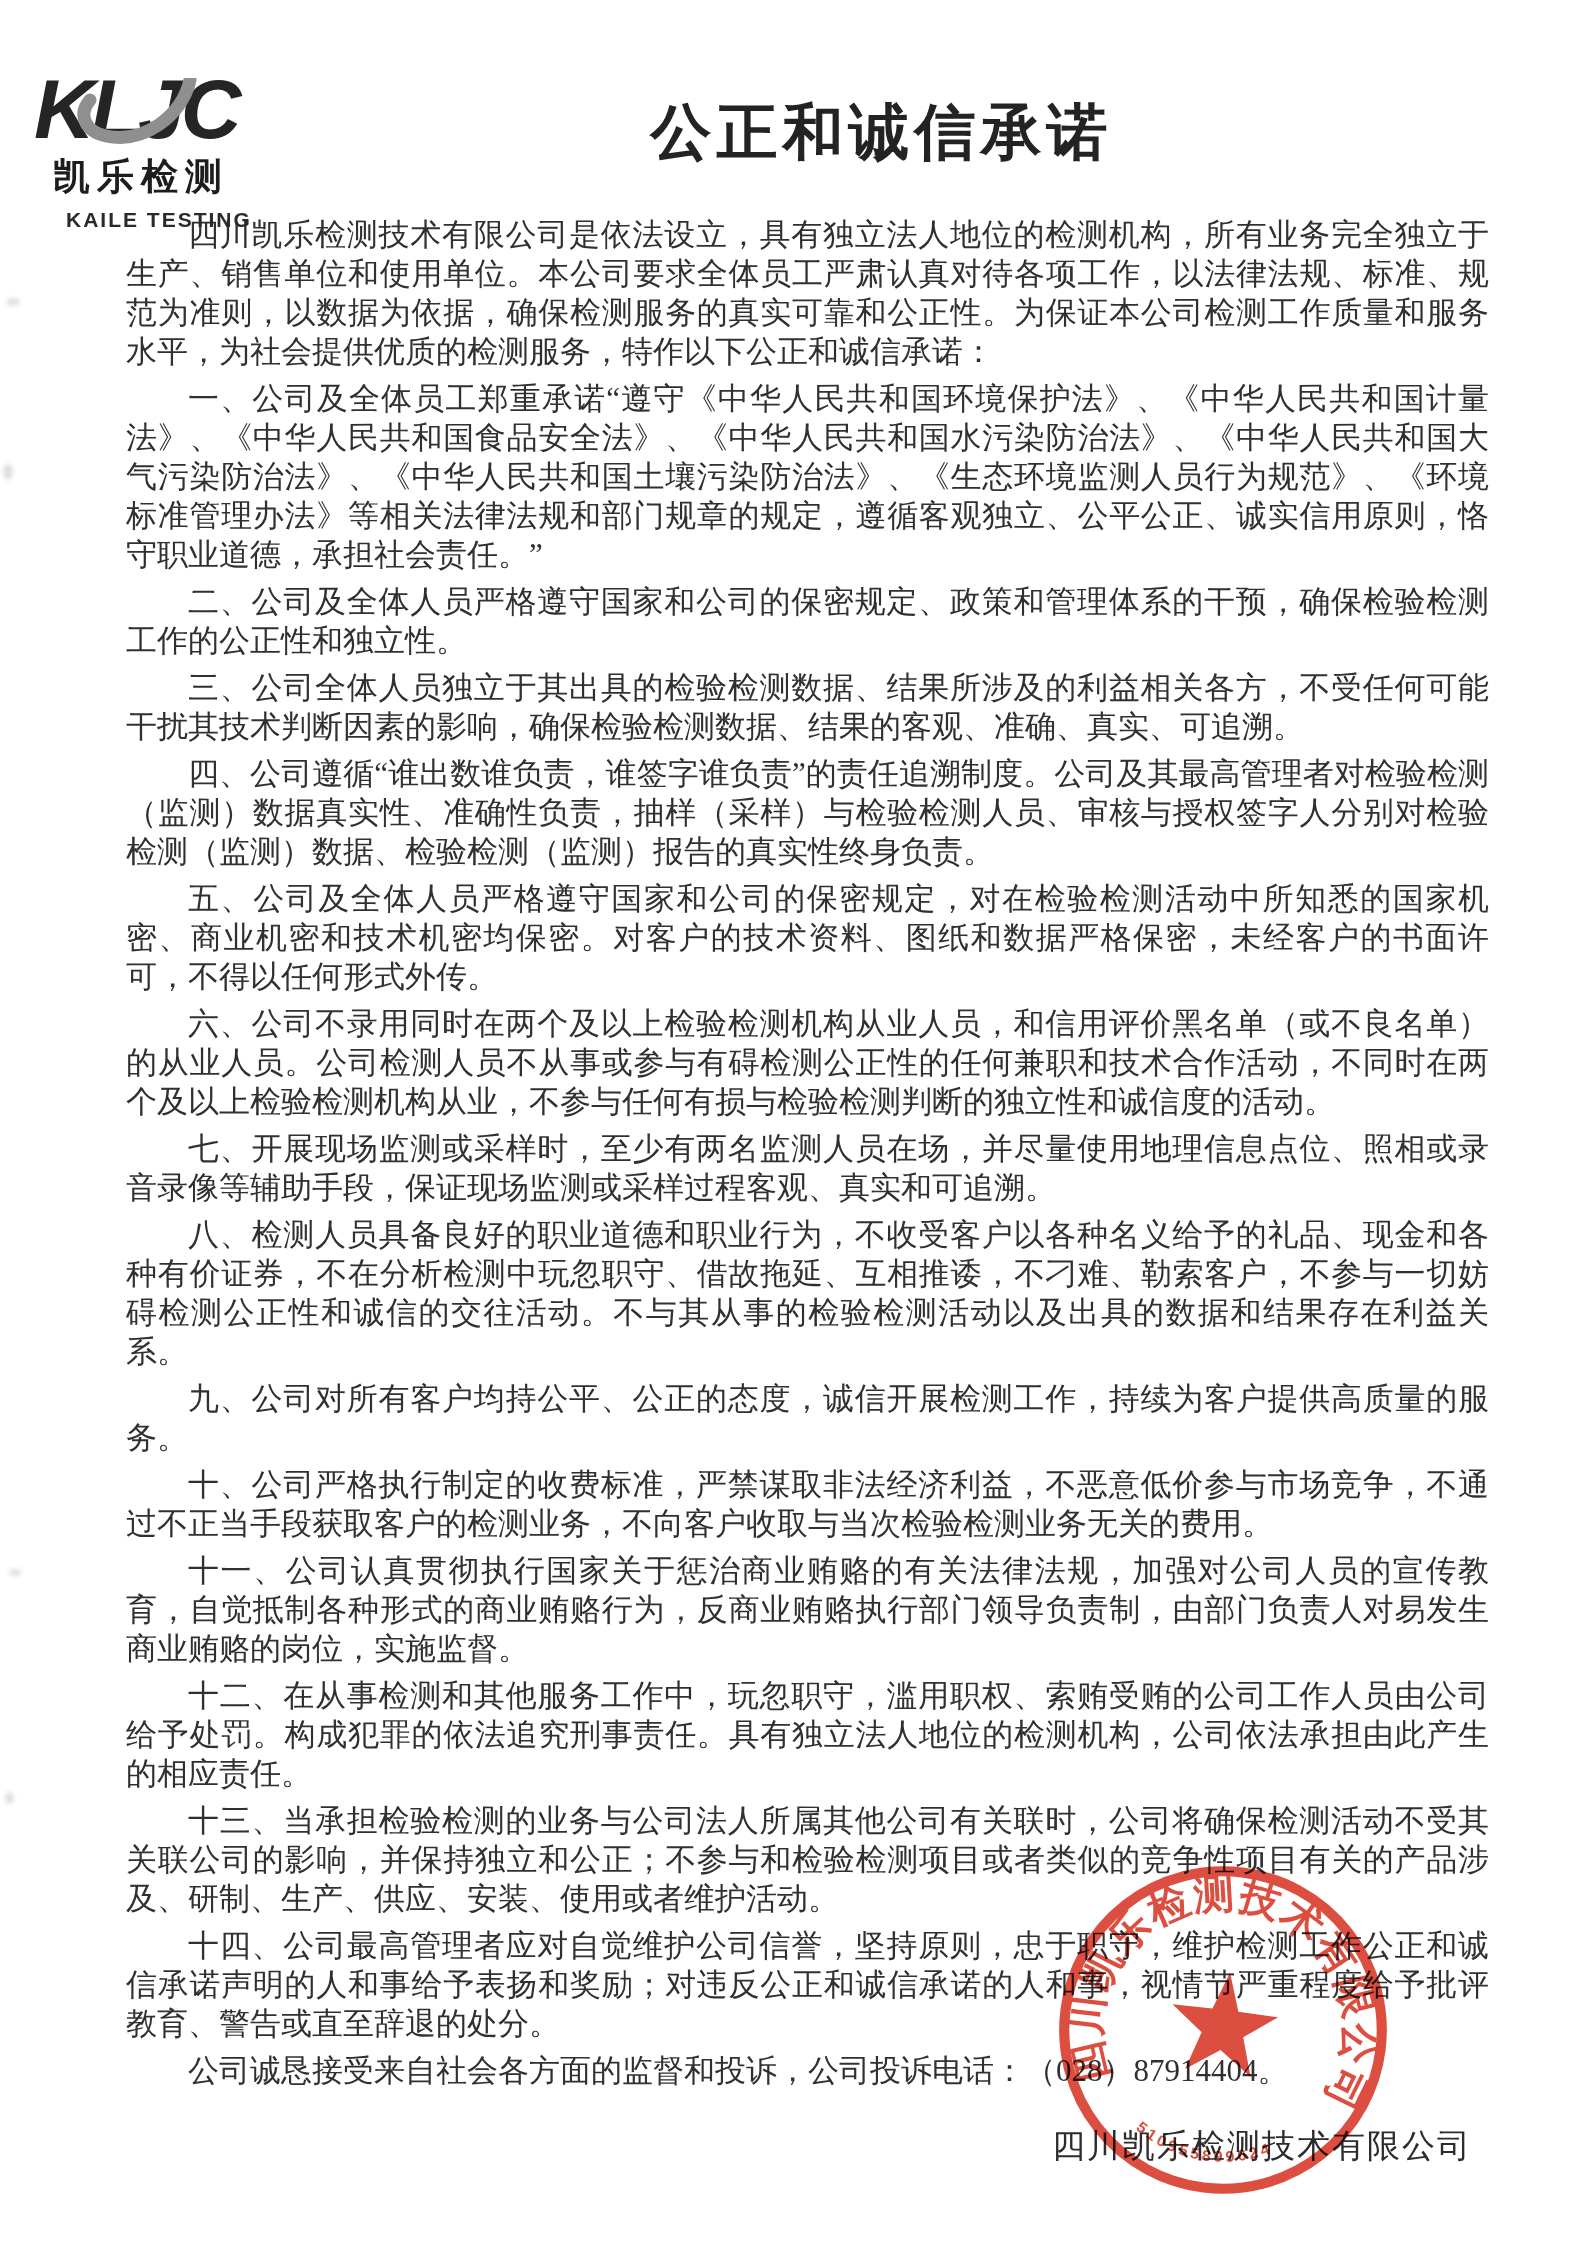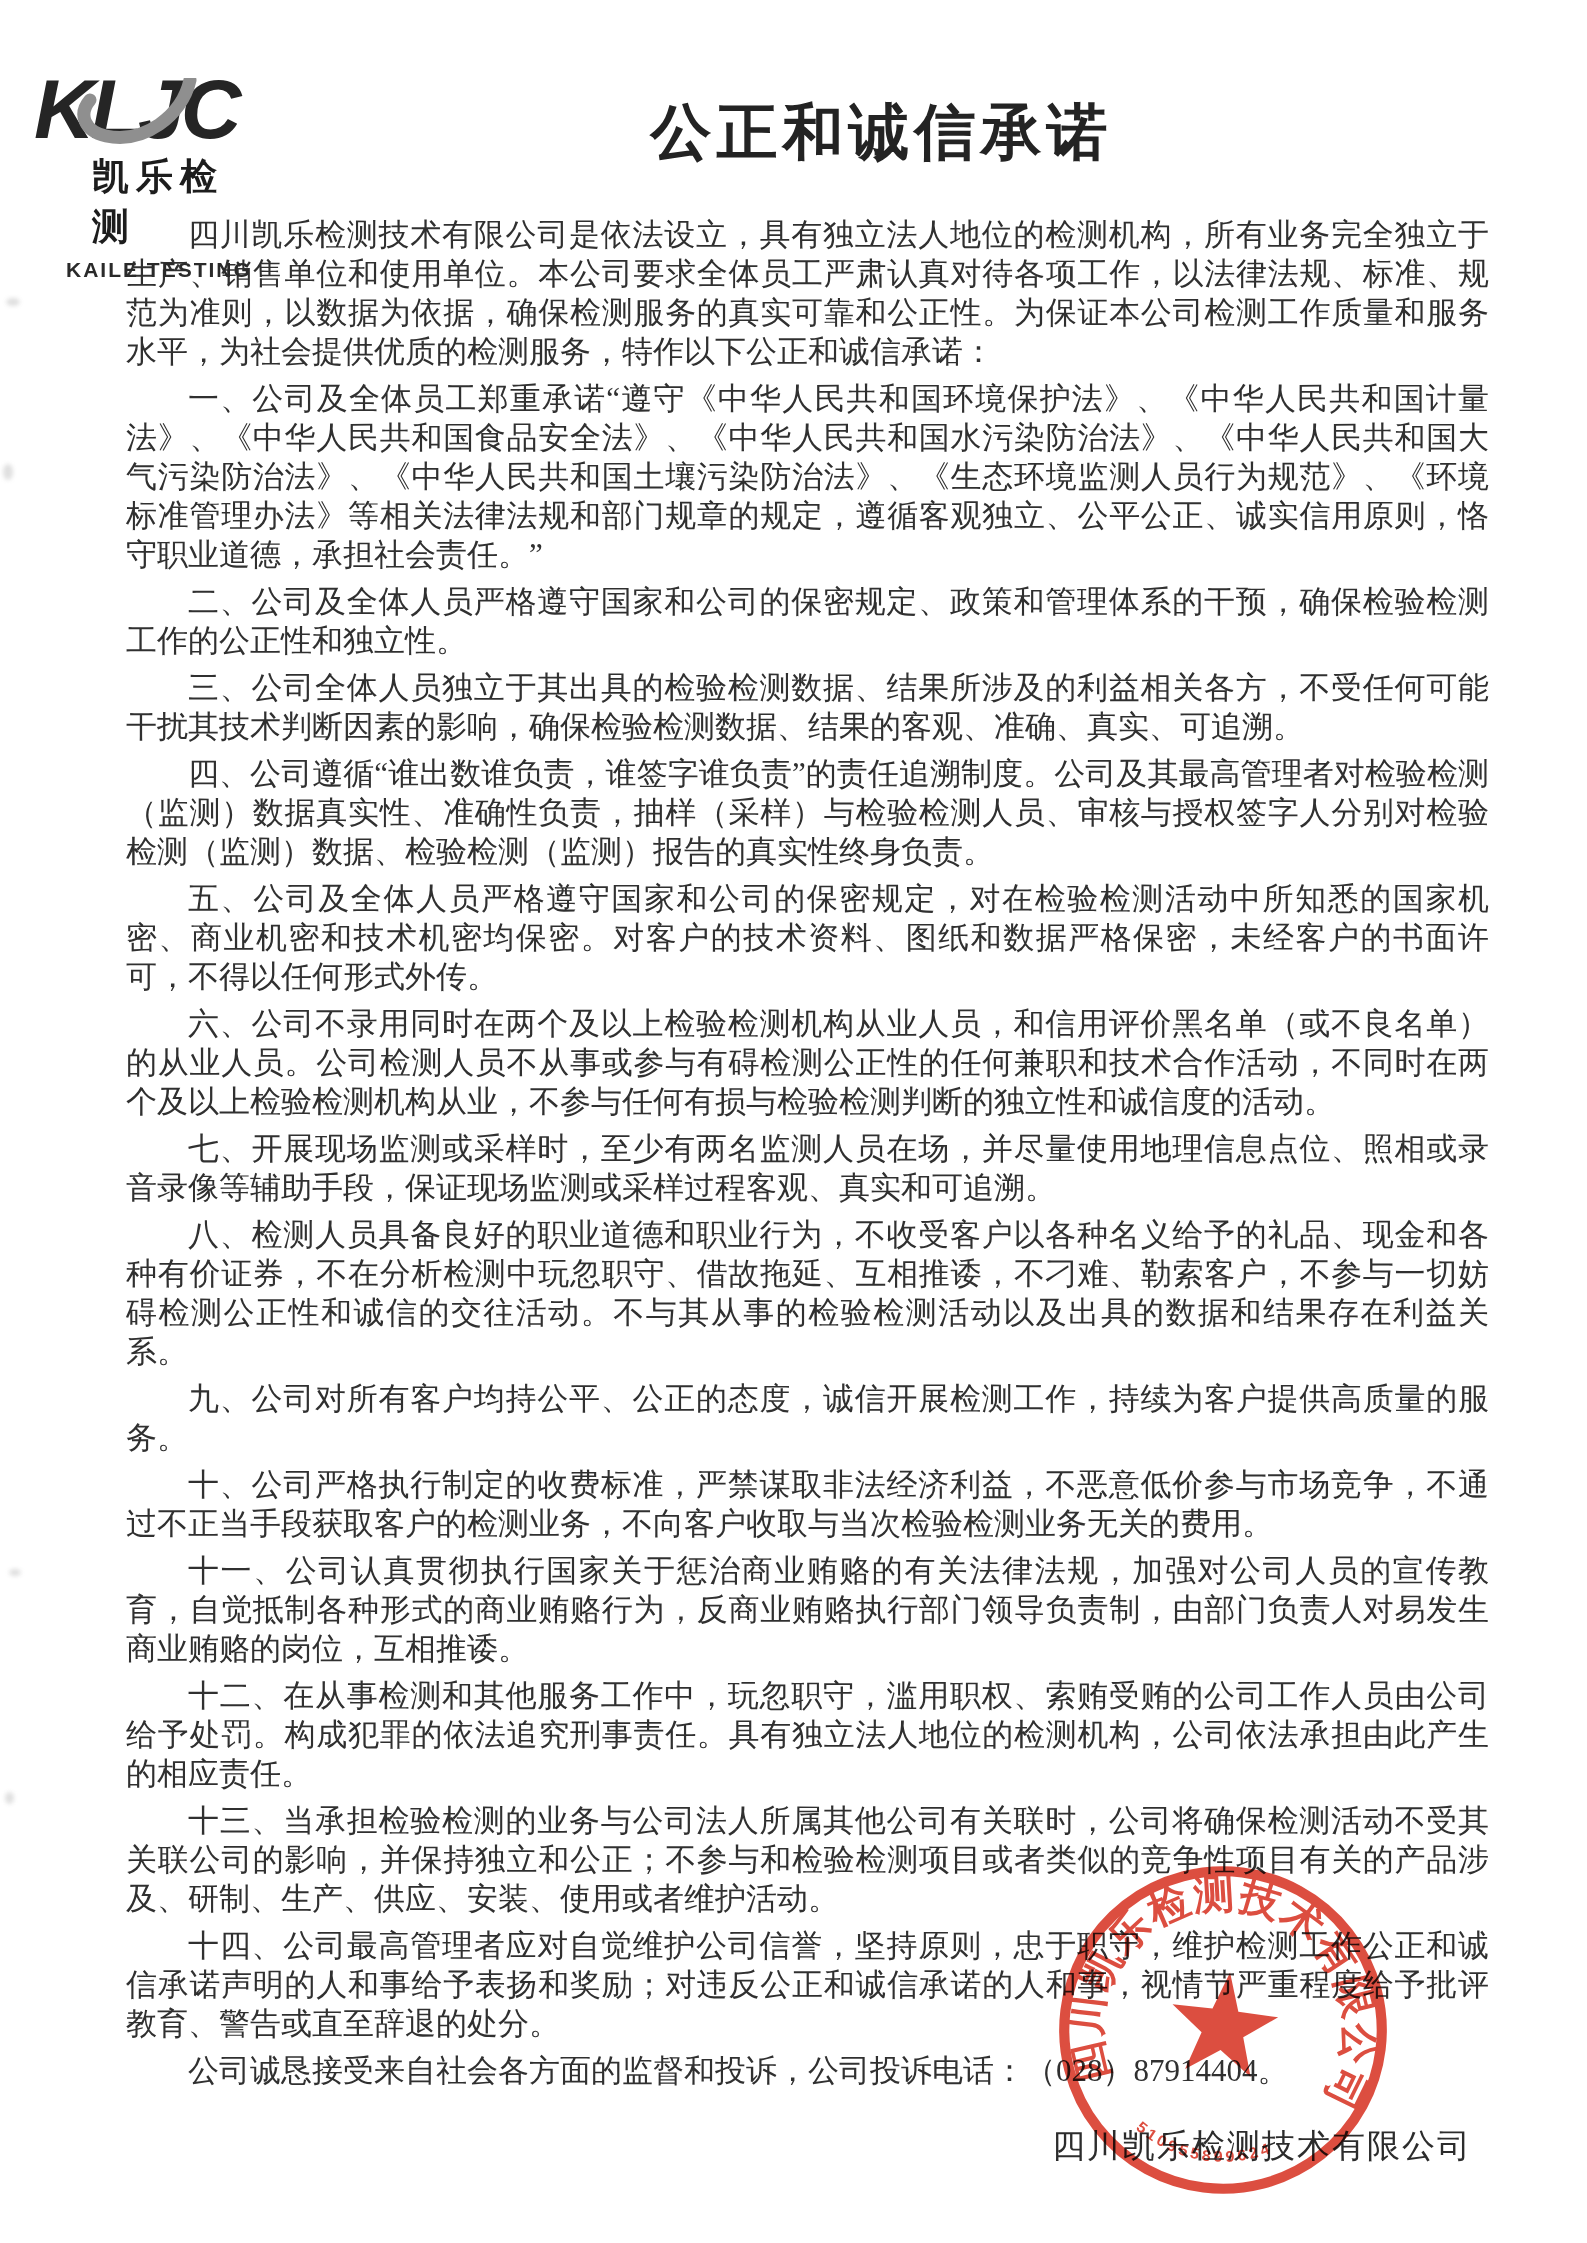--- a/index.html
+++ b/index.html
@@ -15,7 +15,7 @@
   .logo-mark{display:block;}
   .logo-cn{
     font-weight:bold;font-size:37px;letter-spacing:7px;color:#1d1d1d;
-    margin:2px 0 0 60px;font-family:"Liberation Sans","DejaVu Sans",sans-serif;
+    margin:2px 0 0 21px;font-family:"Liberation Sans","DejaVu Sans",sans-serif;
   }
   .logo-en{
     font-weight:bold;font-size:21px;letter-spacing:2px;color:#2a2a2a;

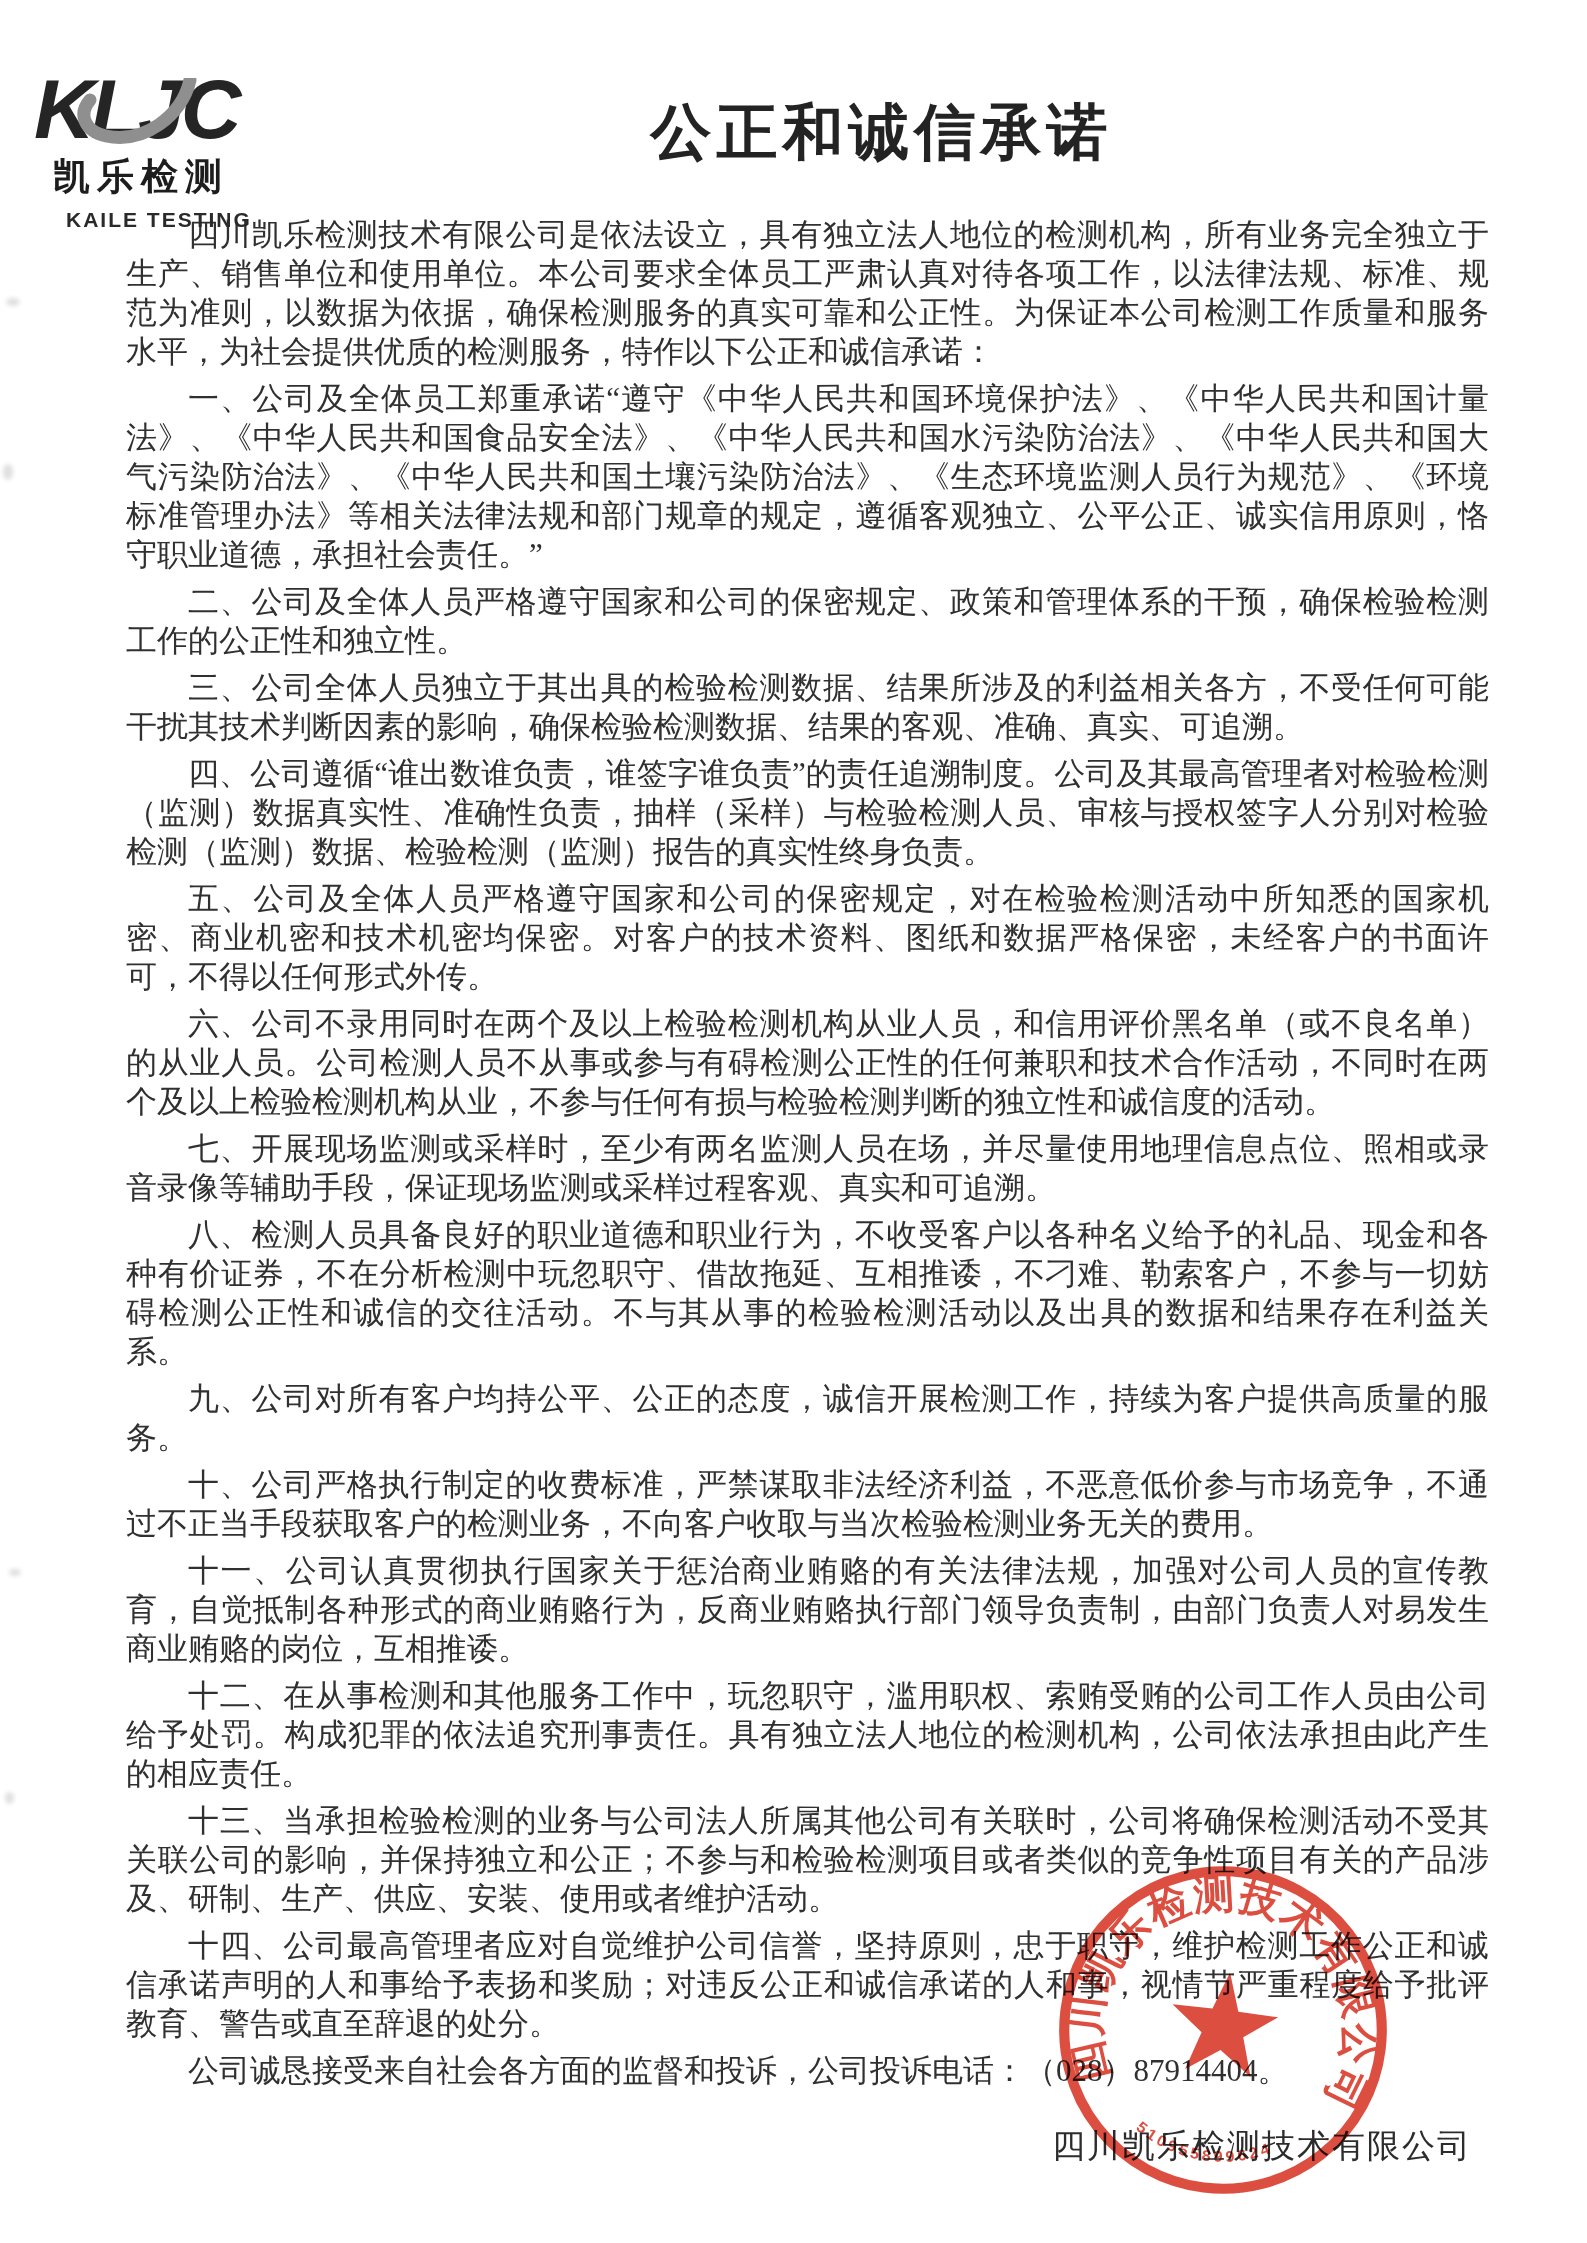--- a/index.html
+++ b/index.html
@@ -83,7 +83,7 @@
       <p class="para">八、检测人员具备良好的职业道德和职业行为，不收受客户以各种名义给予的礼品、现金和各种有价证券，不在分析检测中玩忽职守、借故拖延、互相推诿，不刁难、勒索客户，不参与一切妨碍检测公正性和诚信的交往活动。不与其从事的检验检测活动以及出具的数据和结果存在利益关系。</p>
       <p class="para">九、公司对所有客户均持公平、公正的态度，诚信开展检测工作，持续为客户提供高质量的服务。</p>
       <p class="para">十、公司严格执行制定的收费标准，严禁谋取非法经济利益，不恶意低价参与市场竞争，不通过不正当手段获取客户的检测业务，不向客户收取与当次检验检测业务无关的费用。</p>
-      <p class="para">十一、公司认真贯彻执行国家关于惩治商业贿赂的有关法律法规，加强对公司人员的宣传教育，自觉抵制各种形式的商业贿赂行为，反商业贿赂执行部门领导负责制，由部门负责人对易发生商业贿赂的岗位，互相推诿。</p>
+      <p class="para">十一、公司认真贯彻执行国家关于惩治商业贿赂的有关法律法规，加强对公司人员的宣传教育，自觉抵制各种形式的商业贿赂行为，反商业贿赂执行部门领导负责制，由部门负责人对易发生商业贿赂的岗位，实施监督。</p>
       <p class="para">十二、在从事检测和其他服务工作中，玩忽职守，滥用职权、索贿受贿的公司工作人员由公司给予处罚。构成犯罪的依法追究刑事责任。具有独立法人地位的检测机构，公司依法承担由此产生的相应责任。</p>
       <p class="para">十三、当承担检验检测的业务与公司法人所属其他公司有关联时，公司将确保检测活动不受其关联公司的影响，并保持独立和公正；不参与和检验检测项目或者类似的竞争性项目有关的产品涉及、研制、生产、供应、安装、使用或者维护活动。</p>
       <p class="para">十四、公司最高管理者应对自觉维护公司信誉，坚持原则，忠于职守，维护检测工作公正和诚信承诺声明的人和事给予表扬和奖励；对违反公正和诚信承诺的人和事，视情节严重程度给予批评教育、警告或直至辞退的处分。</p>

